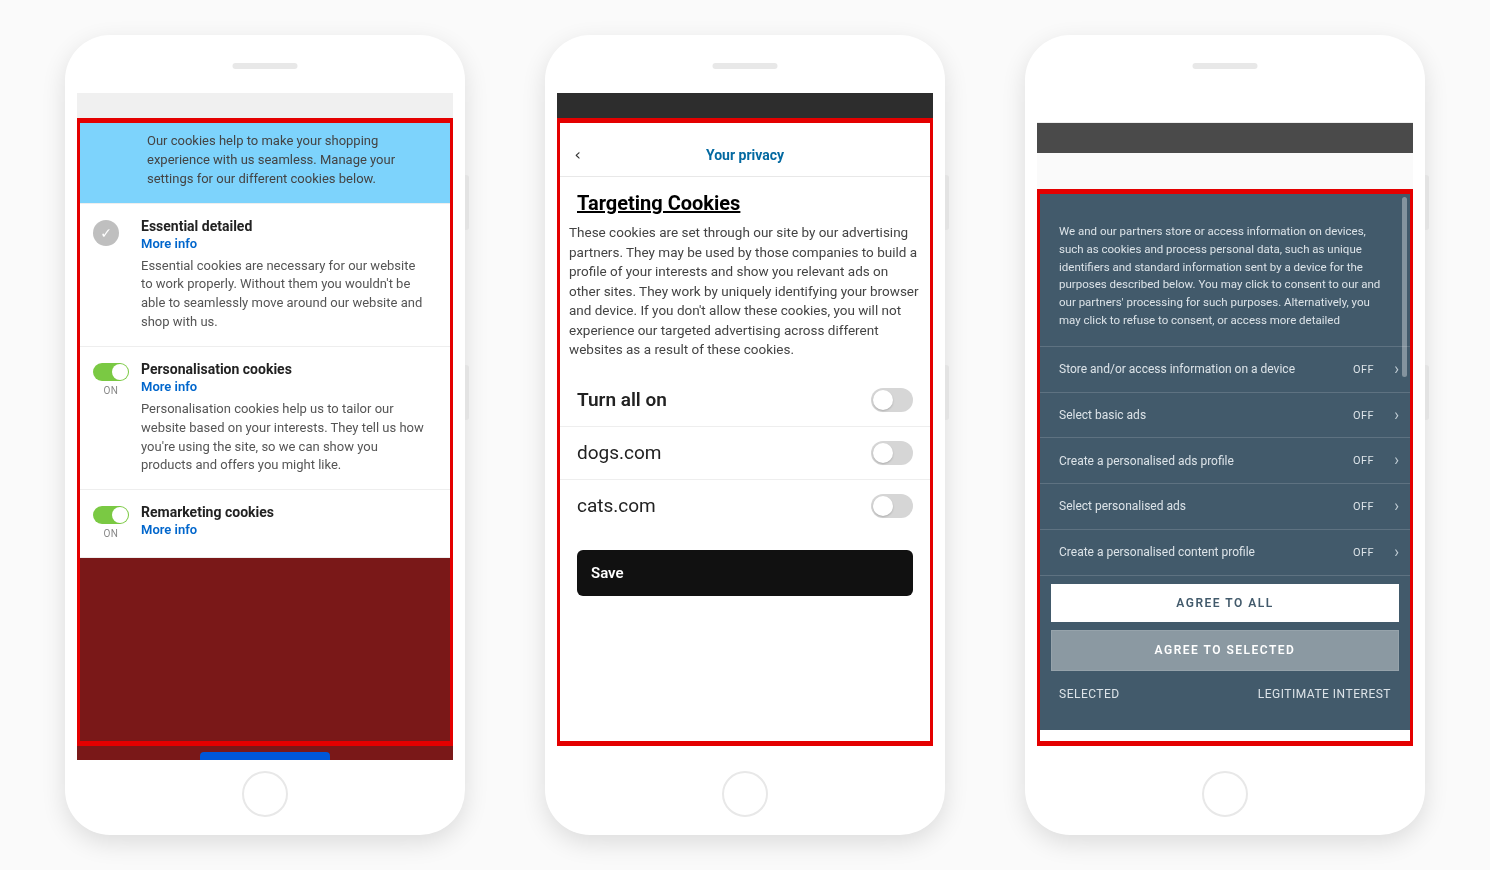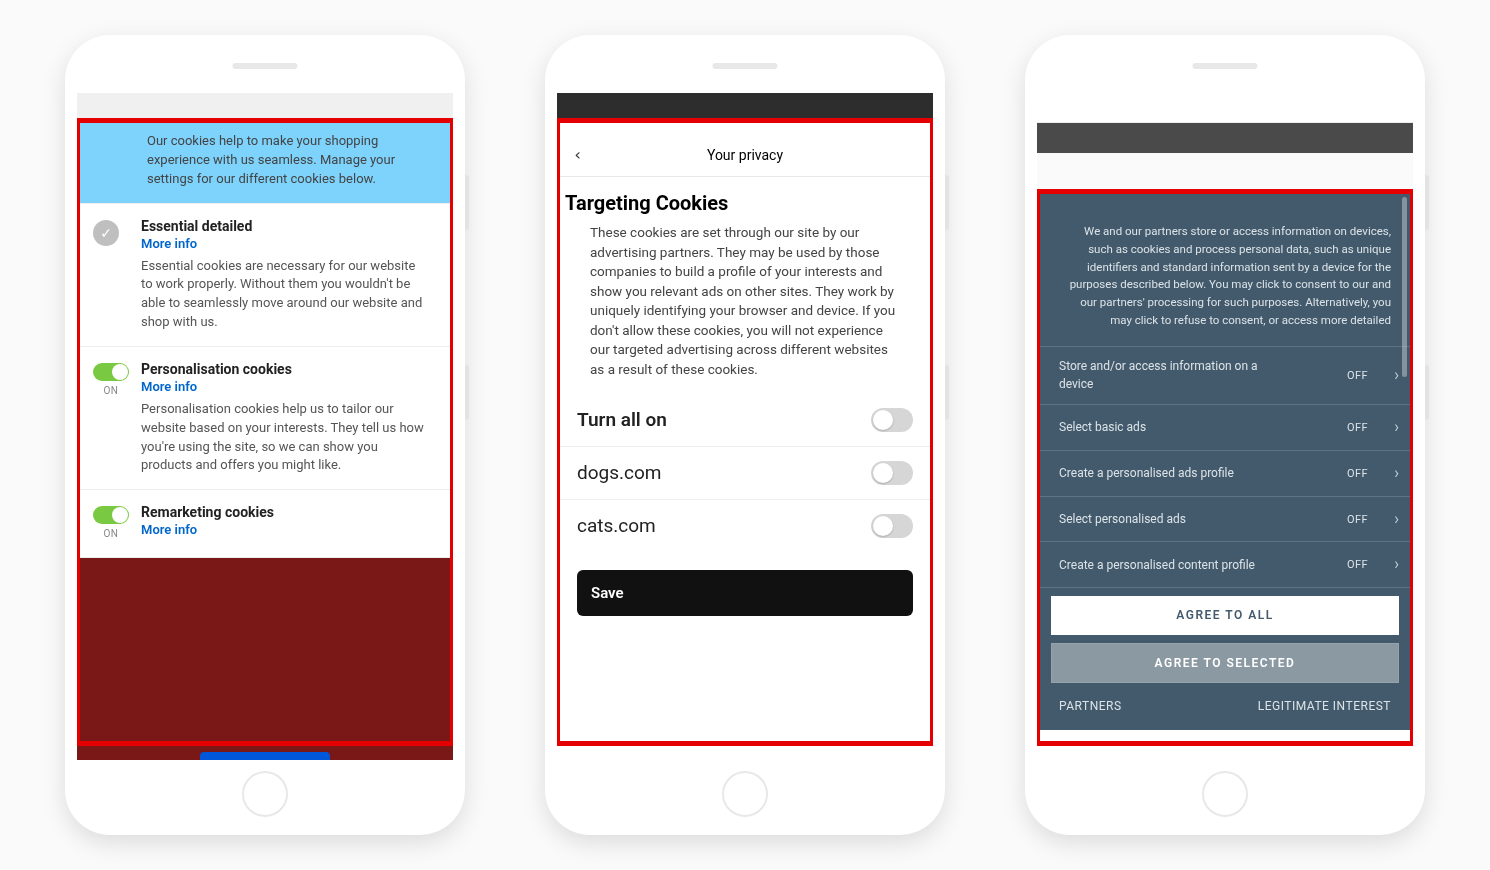--- a/index.html
+++ b/index.html
@@ -37,7 +37,7 @@
     .p2-panel { position: absolute; inset: 0; top: 40px; background: #fff; }
     .p2-hdr { position: relative; text-align: center; padding: 12px 0; border-bottom: 1px solid #e8e8e8; }
     .p2-back { position: absolute; left: 16px; top: 12px; font-size: 16px; color: #333; cursor: pointer; font-family: monospace; }
-    .p2-hdr-title { font-size: 14px; font-weight: 400; color: #000000; }
+    .p2-hdr-title { font-size: 14px; font-weight: 700; color: #0369a1; }
     .p2-h1 { font-size: 20px; font-weight: 700; padding: 14px 8px 8px; }
     .p2-desc { font-size: 13.5px; color: #444; line-height: 1.45; padding: 0 33px 14px; }
     .p2-row { display: flex; align-items: center; justify-content: space-between; padding: 14px 20px; border-top: 1px solid #eee; font-size: 19px; color: #222; }

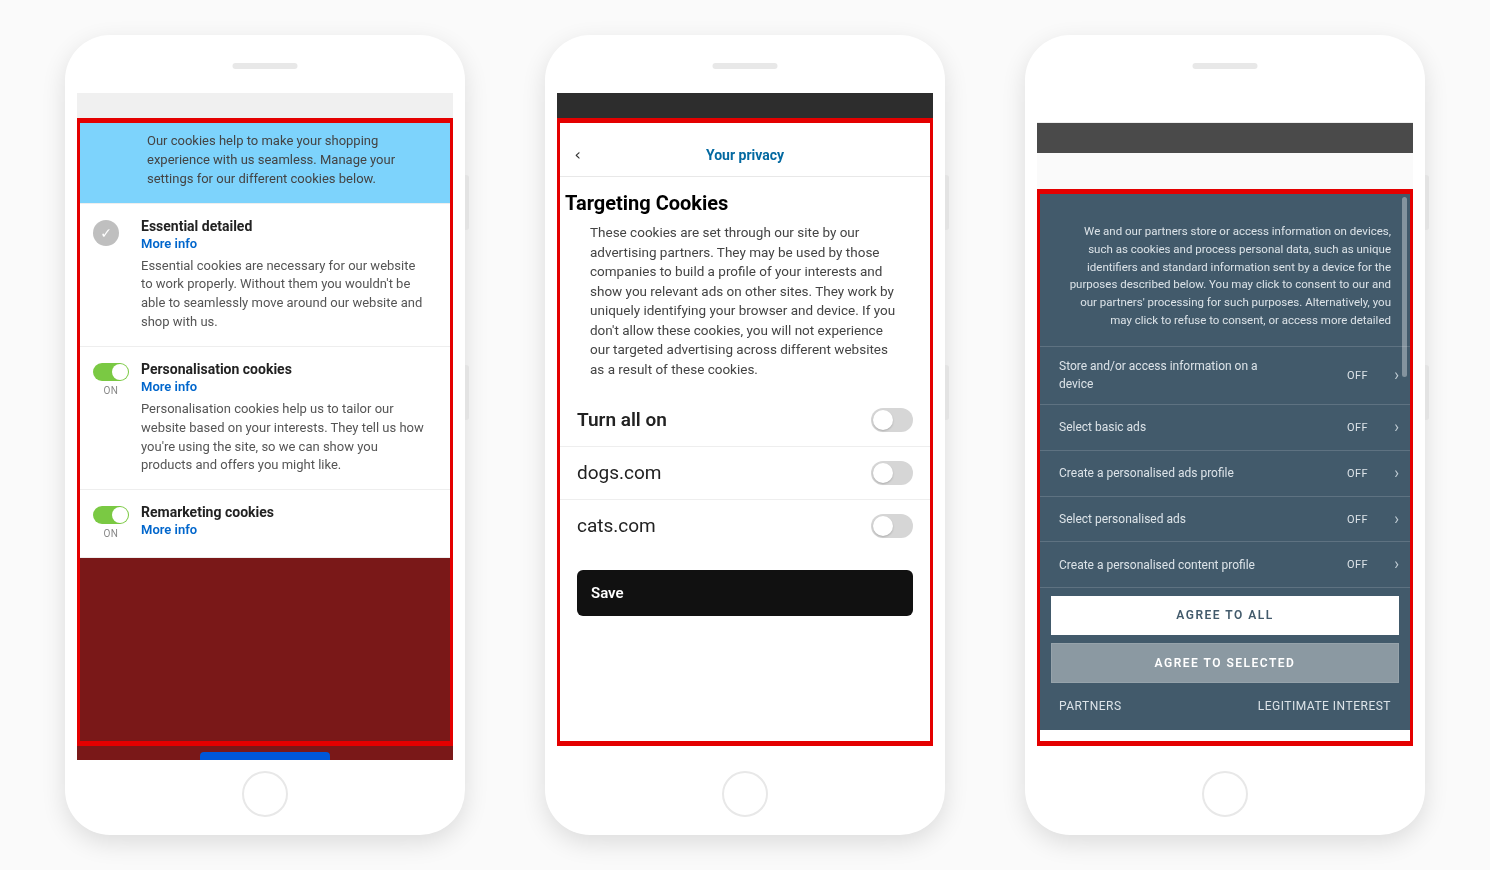--- a/index.html
+++ b/index.html
@@ -38,7 +38,7 @@
     .p2-hdr { position: relative; text-align: center; padding: 12px 0; border-bottom: 1px solid #e8e8e8; }
     .p2-back { position: absolute; left: 16px; top: 12px; font-size: 16px; color: #333; cursor: pointer; font-family: monospace; }
     .p2-hdr-title { font-size: 14px; font-weight: 700; color: #0369a1; }
-    .p2-h1 { font-size: 20px; font-weight: 700; padding: 14px 8px 8px; }
+    .p2-h1 { font-size: 20px; font-weight: 700; padding: 14px 20px 8px; text-decoration: underline; }
     .p2-desc { font-size: 13.5px; color: #444; line-height: 1.45; padding: 0 33px 14px; }
     .p2-row { display: flex; align-items: center; justify-content: space-between; padding: 14px 20px; border-top: 1px solid #eee; font-size: 19px; color: #222; }
     .p2-row.bold { font-weight: 600; border-top: none; }

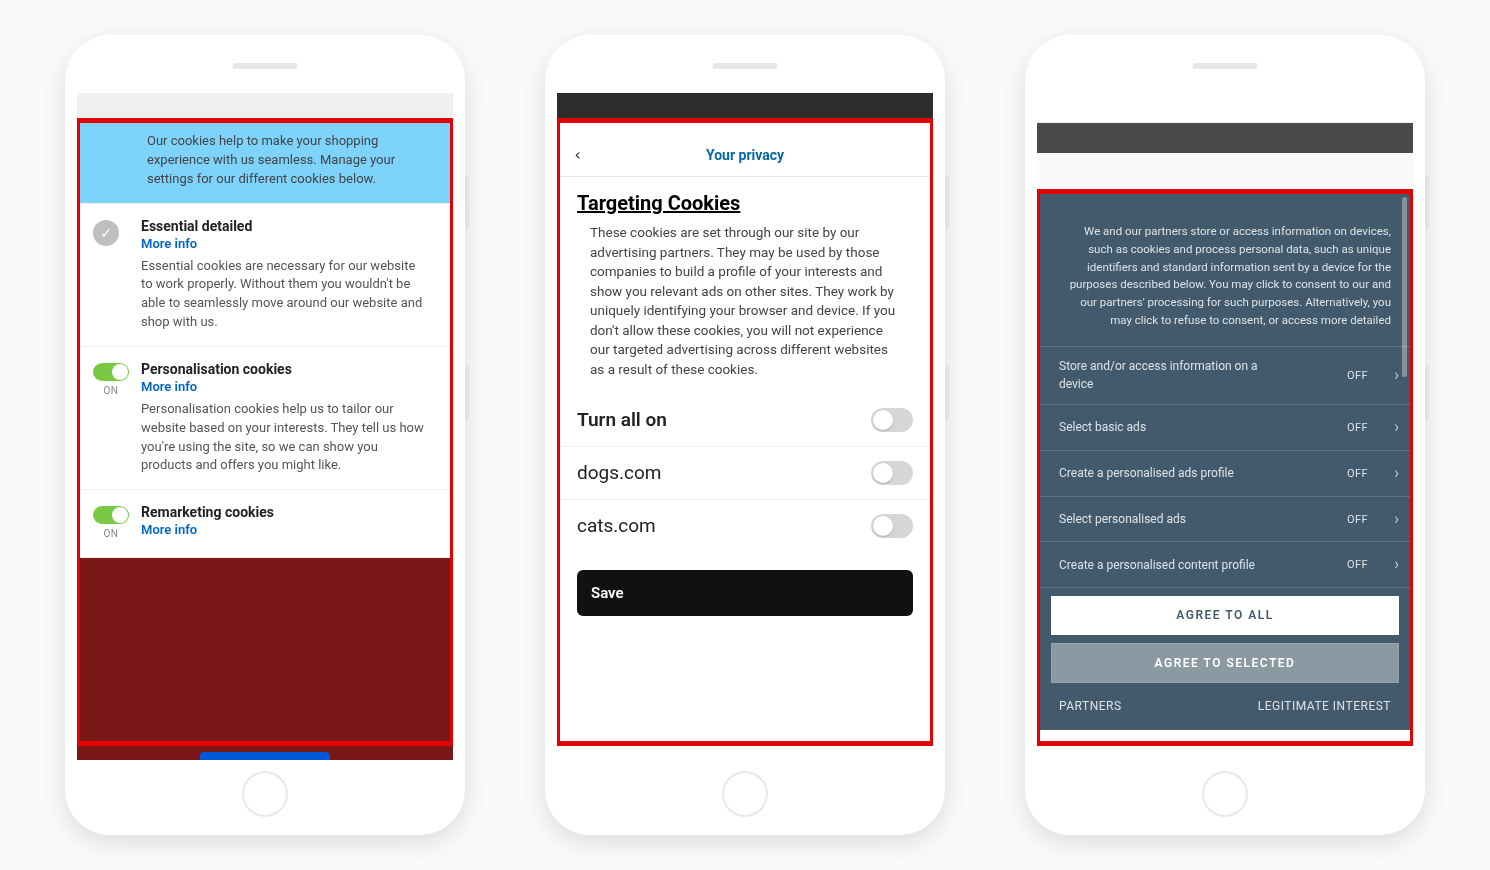--- a/index.html
+++ b/index.html
@@ -39,7 +39,7 @@
     .p2-back { position: absolute; left: 16px; top: 12px; font-size: 16px; color: #333; cursor: pointer; font-family: monospace; }
     .p2-hdr-title { font-size: 14px; font-weight: 700; color: #0369a1; }
     .p2-h1 { font-size: 20px; font-weight: 700; padding: 14px 20px 8px; text-decoration: underline; }
-    .p2-desc { font-size: 13.5px; color: #444; line-height: 1.45; padding: 0 33px 14px; }
+    .p2-desc { font-size: 13.5px; color: #444; line-height: 1.45; padding: 0 12px 14px; }
     .p2-row { display: flex; align-items: center; justify-content: space-between; padding: 14px 20px; border-top: 1px solid #eee; font-size: 19px; color: #222; }
     .p2-row.bold { font-weight: 600; border-top: none; }
     .p2-toggle { width: 42px; height: 24px; border-radius: 12px; background: #d6d6d6; position: relative; cursor: pointer; }

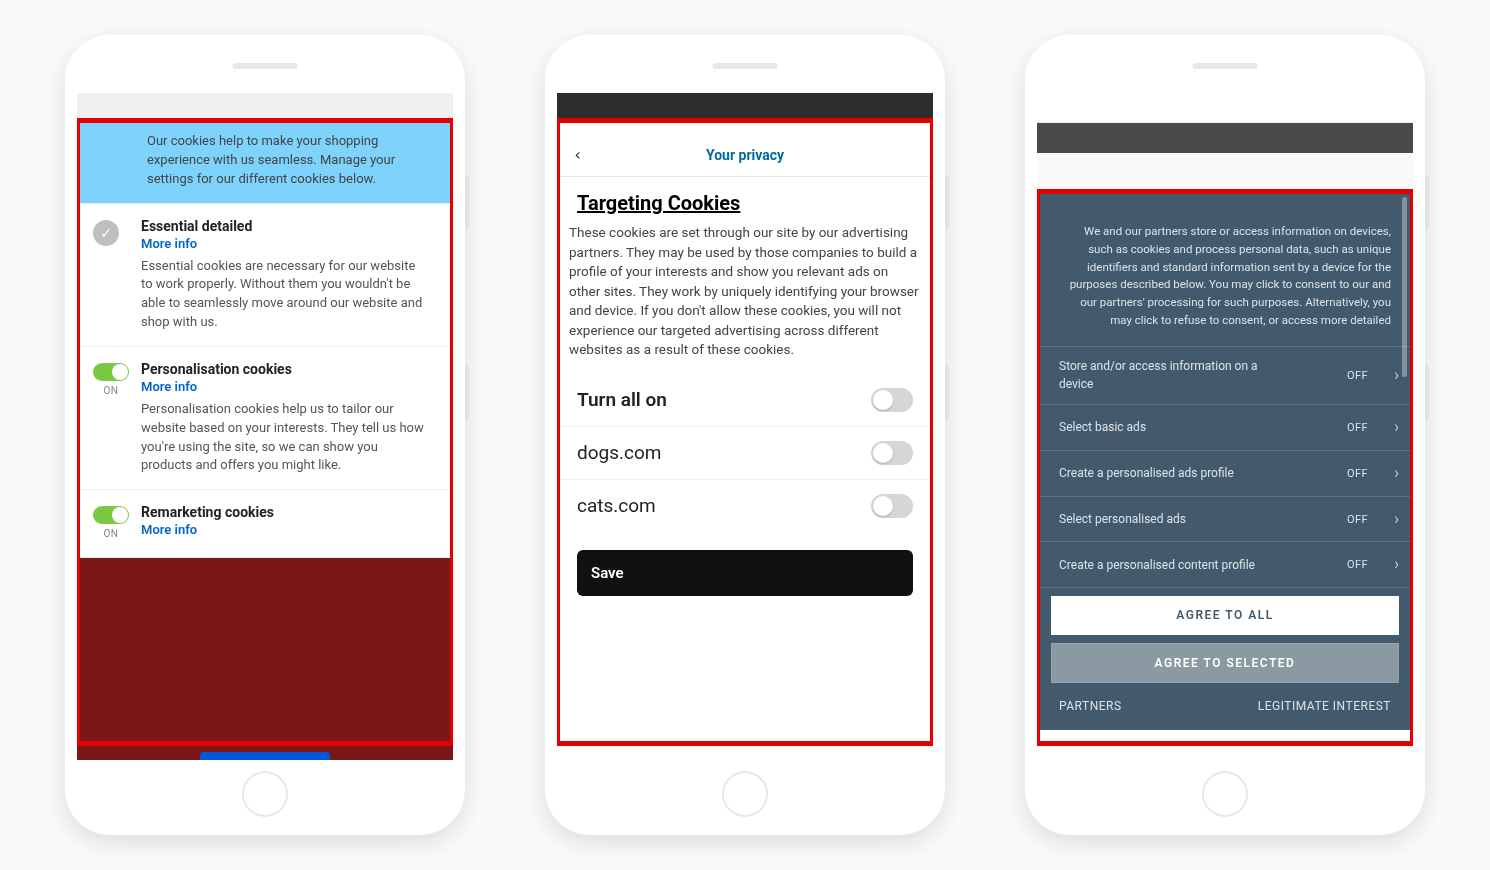--- a/index.html
+++ b/index.html
@@ -158,7 +158,7 @@
     <div class="p3-gap"></div>
 
     <div class="p3-panel">
-      <div style="position:relative; flex:0 0 auto;text-align:right;">
+      <div style="position:relative; flex:0 0 auto;">
         <div class="p3-intro">We and our partners store or access information on devices, such as cookies and process personal data, such as unique identifiers and standard information sent by a device for the purposes described below. You may click to consent to our and our partners' processing for such purposes. Alternatively, you may click to refuse to consent, or access more detailed</div>
         <div class="p3-scrollind"></div>
       </div>

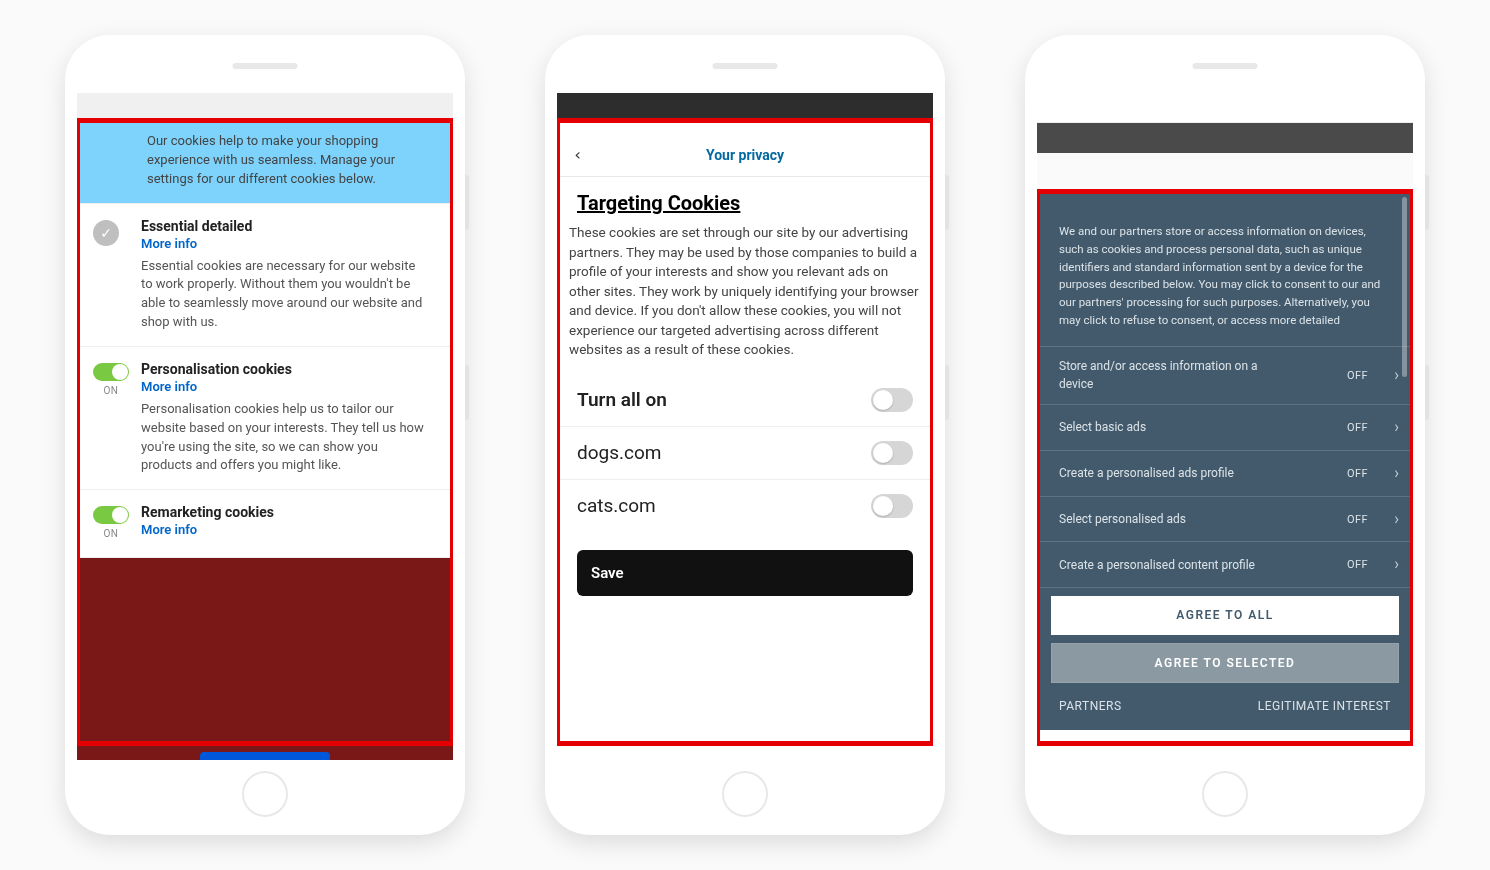--- a/index.html
+++ b/index.html
@@ -54,7 +54,7 @@
     .p3-scrollind { position: absolute; right: 6px; top: 4px; width: 5px; height: 180px; background: rgba(255,255,255,0.35); border-radius: 3px; }
     .p3-intro { padding: 30px 22px 16px; }
     .p3-list { border-top: 1px solid rgba(255,255,255,0.15); }
-    .p3-item { border-bottom: 1px solid rgba(255,255,255,0.15); padding: 10px 10px 10px 22px; display: flex; align-items: center; justify-content: space-between; gap: 22px; }
+    .p3-item { border-bottom: 1px solid rgba(255,255,255,0.15); padding: 10px 10px 10px 22px; display: flex; align-items: center; justify-content: space-between; gap: 16px; }
     .p3-item-label { flex: 1; font-size: 12px; }
     .p3-off { font-size: 11px; letter-spacing: 0.5px; margin-left: 39px; }
     .p3-chev { color: #c0cdd5; font-size: 16px; padding: 0 4px; cursor: pointer; }

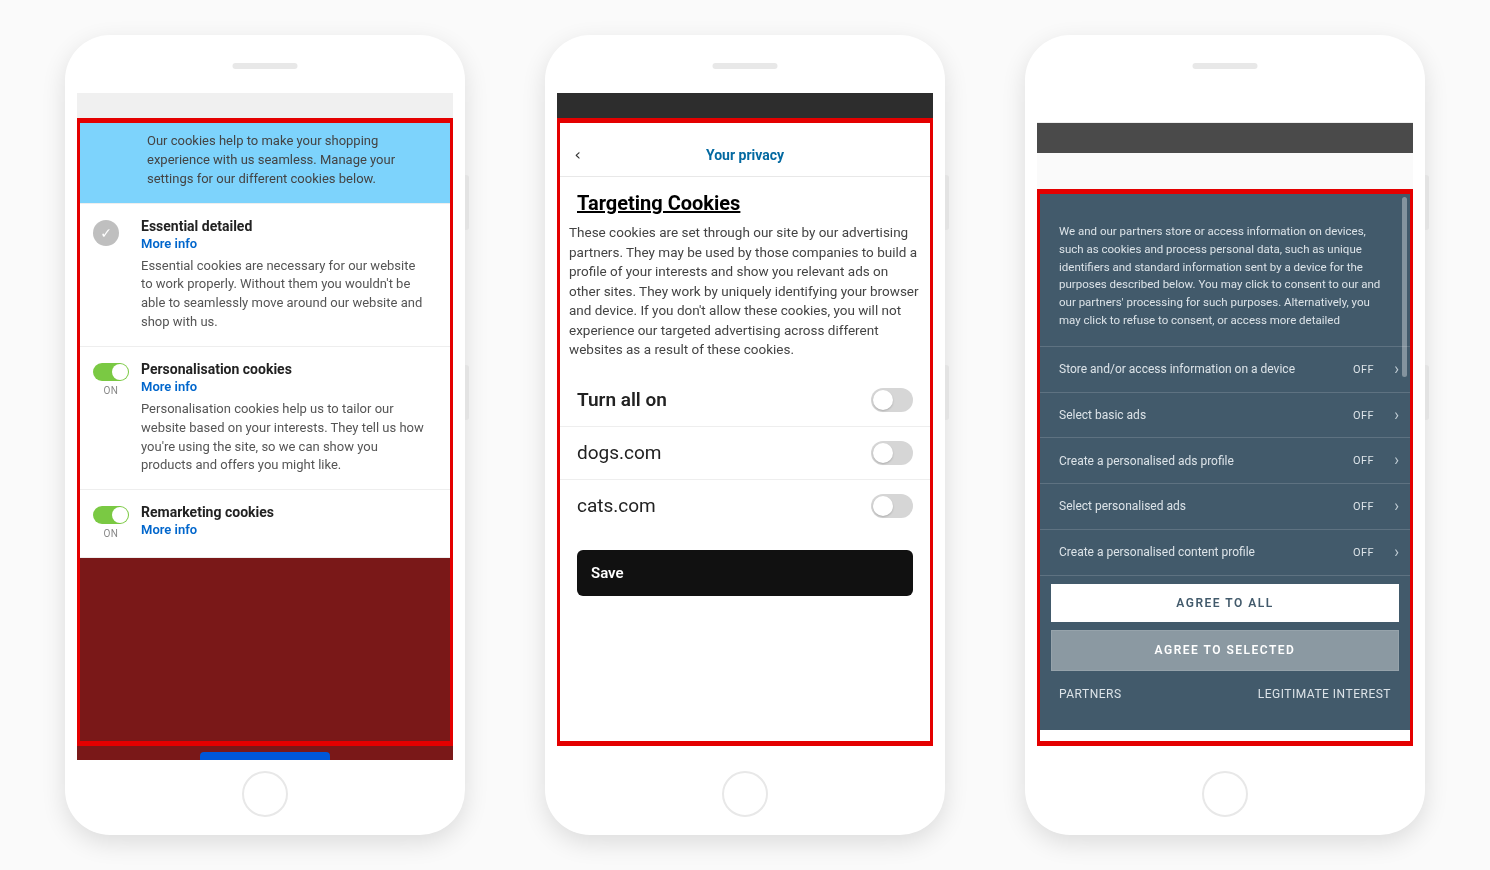--- a/index.html
+++ b/index.html
@@ -197,7 +197,7 @@
       </div>
 
       <div class="p3-footer">
-        <span>PARTNERS</span>
+        <span>SELECTED</span>
         <span>LEGITIMATE INTEREST</span>
       </div>
     </div>

